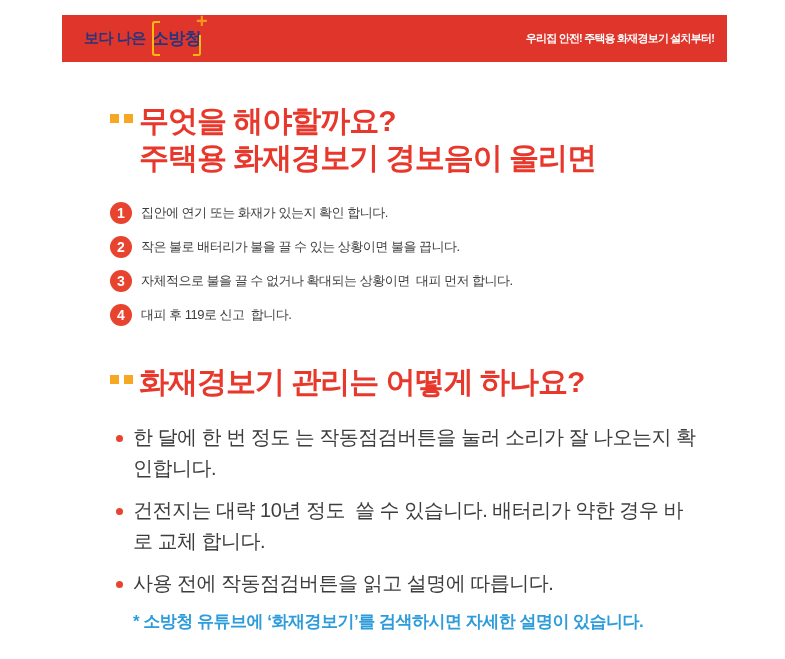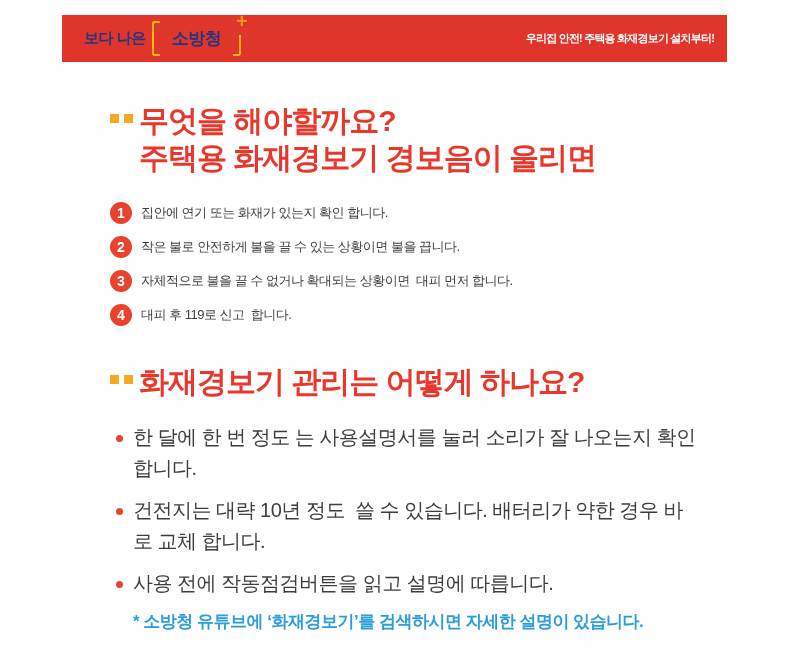--- a/index.html
+++ b/index.html
@@ -14,7 +14,7 @@
   .logo { display:flex; align-items:center; color:#26357E; font-weight:bold;
           font-size:15px; letter-spacing:-0.5px; }
   .logo-prefix { margin-right:6px; }
-  .logo-bracket { position:relative; padding:4px 20px; font-size:17px; }
+  .logo-bracket { position:relative; padding:4px 0; font-size:17px; }
   .logo-bracket::before { content:""; position:absolute; left:0; top:-2px; bottom:-2px;
           width:6px; border:2.5px solid #FDB813; border-right:none; border-radius:3px 0 0 3px; }
   .logo-bracket::after { content:""; position:absolute; right:0; bottom:-2px; height:60%;

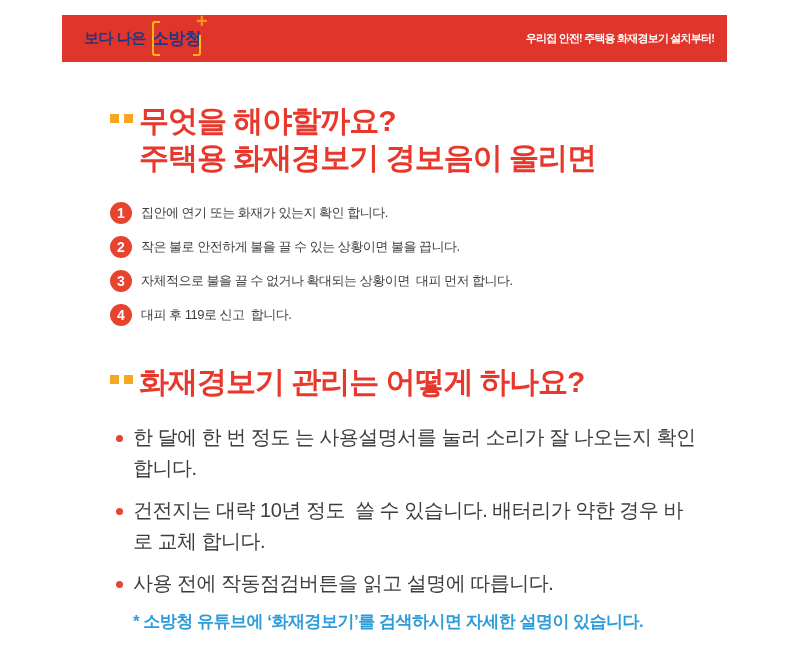--- a/index.html
+++ b/index.html
@@ -90,7 +90,7 @@
       </div>
       <div class="num-item">
         <span class="num-circle">2</span>
-        <span class="num-text">작은 불로 안전하게 불을 끌 수 있는 상황이면 불을 끕니다.</span>
+        <span class="num-text">작은 불로 배터리가 불을 끌 수 있는 상황이면 불을 끕니다.</span>
       </div>
       <div class="num-item">
         <span class="num-circle">3</span>

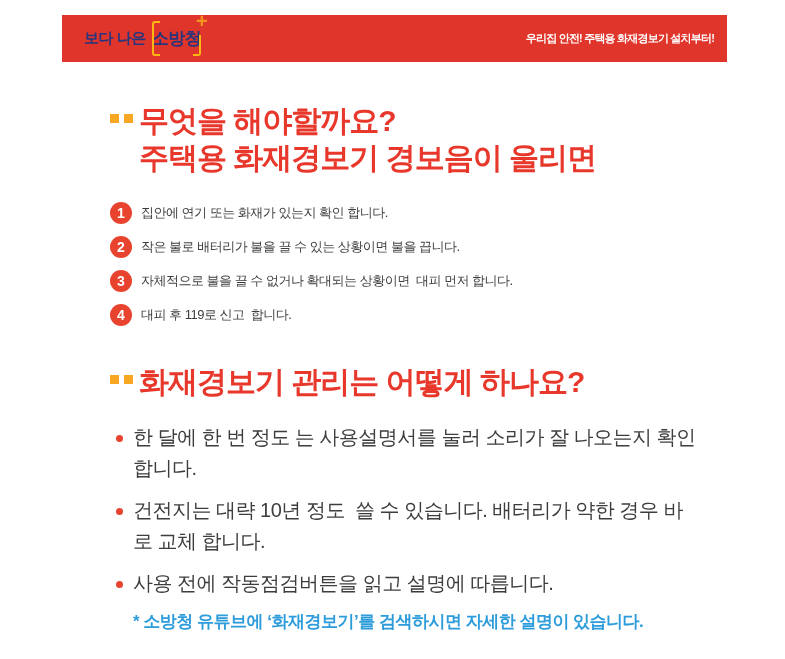--- a/index.html
+++ b/index.html
@@ -113,7 +113,7 @@
     <div class="bullet-list">
       <div class="bullet-item">
         <span class="dot"></span>
-        <span class="bullet-text">한 달에 한 번 정도 는 사용설명서를 눌러 소리가 잘 나오는지 확인합니다.</span>
+        <span class="bullet-text">한 달에 한 번 정도 는 작동점검버튼을 눌러 소리가 잘 나오는지 확인합니다.</span>
       </div>
       <div class="bullet-item">
         <span class="dot"></span>

